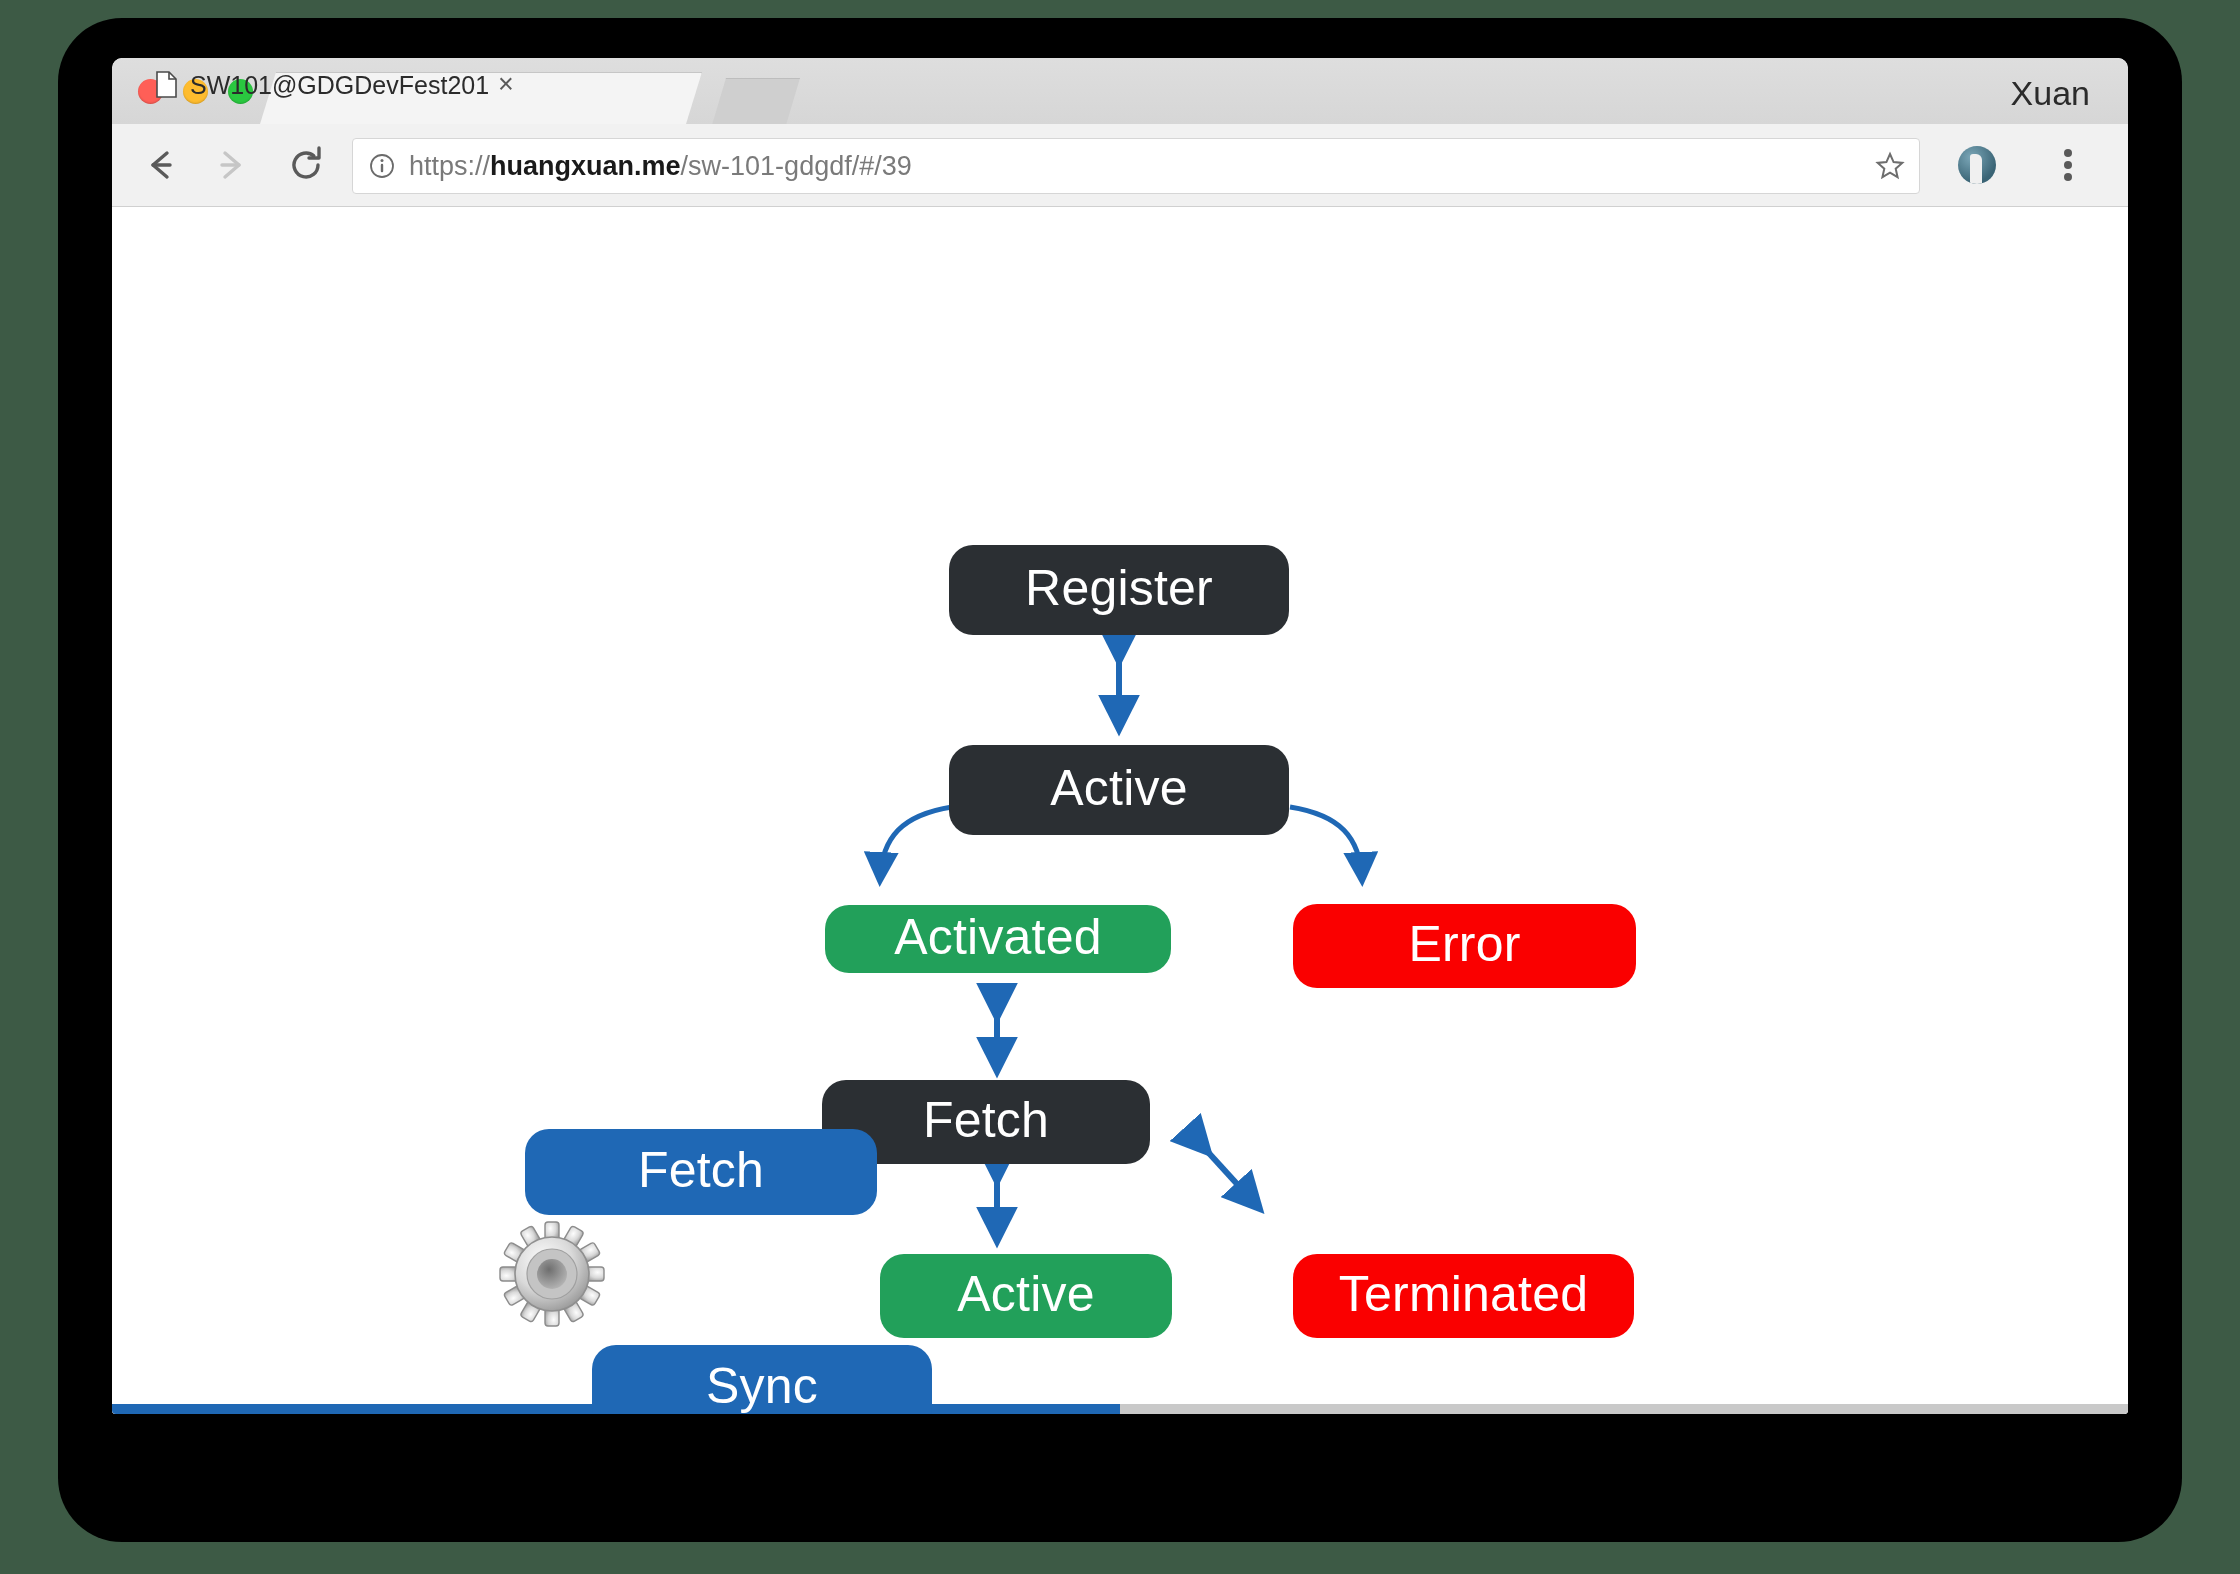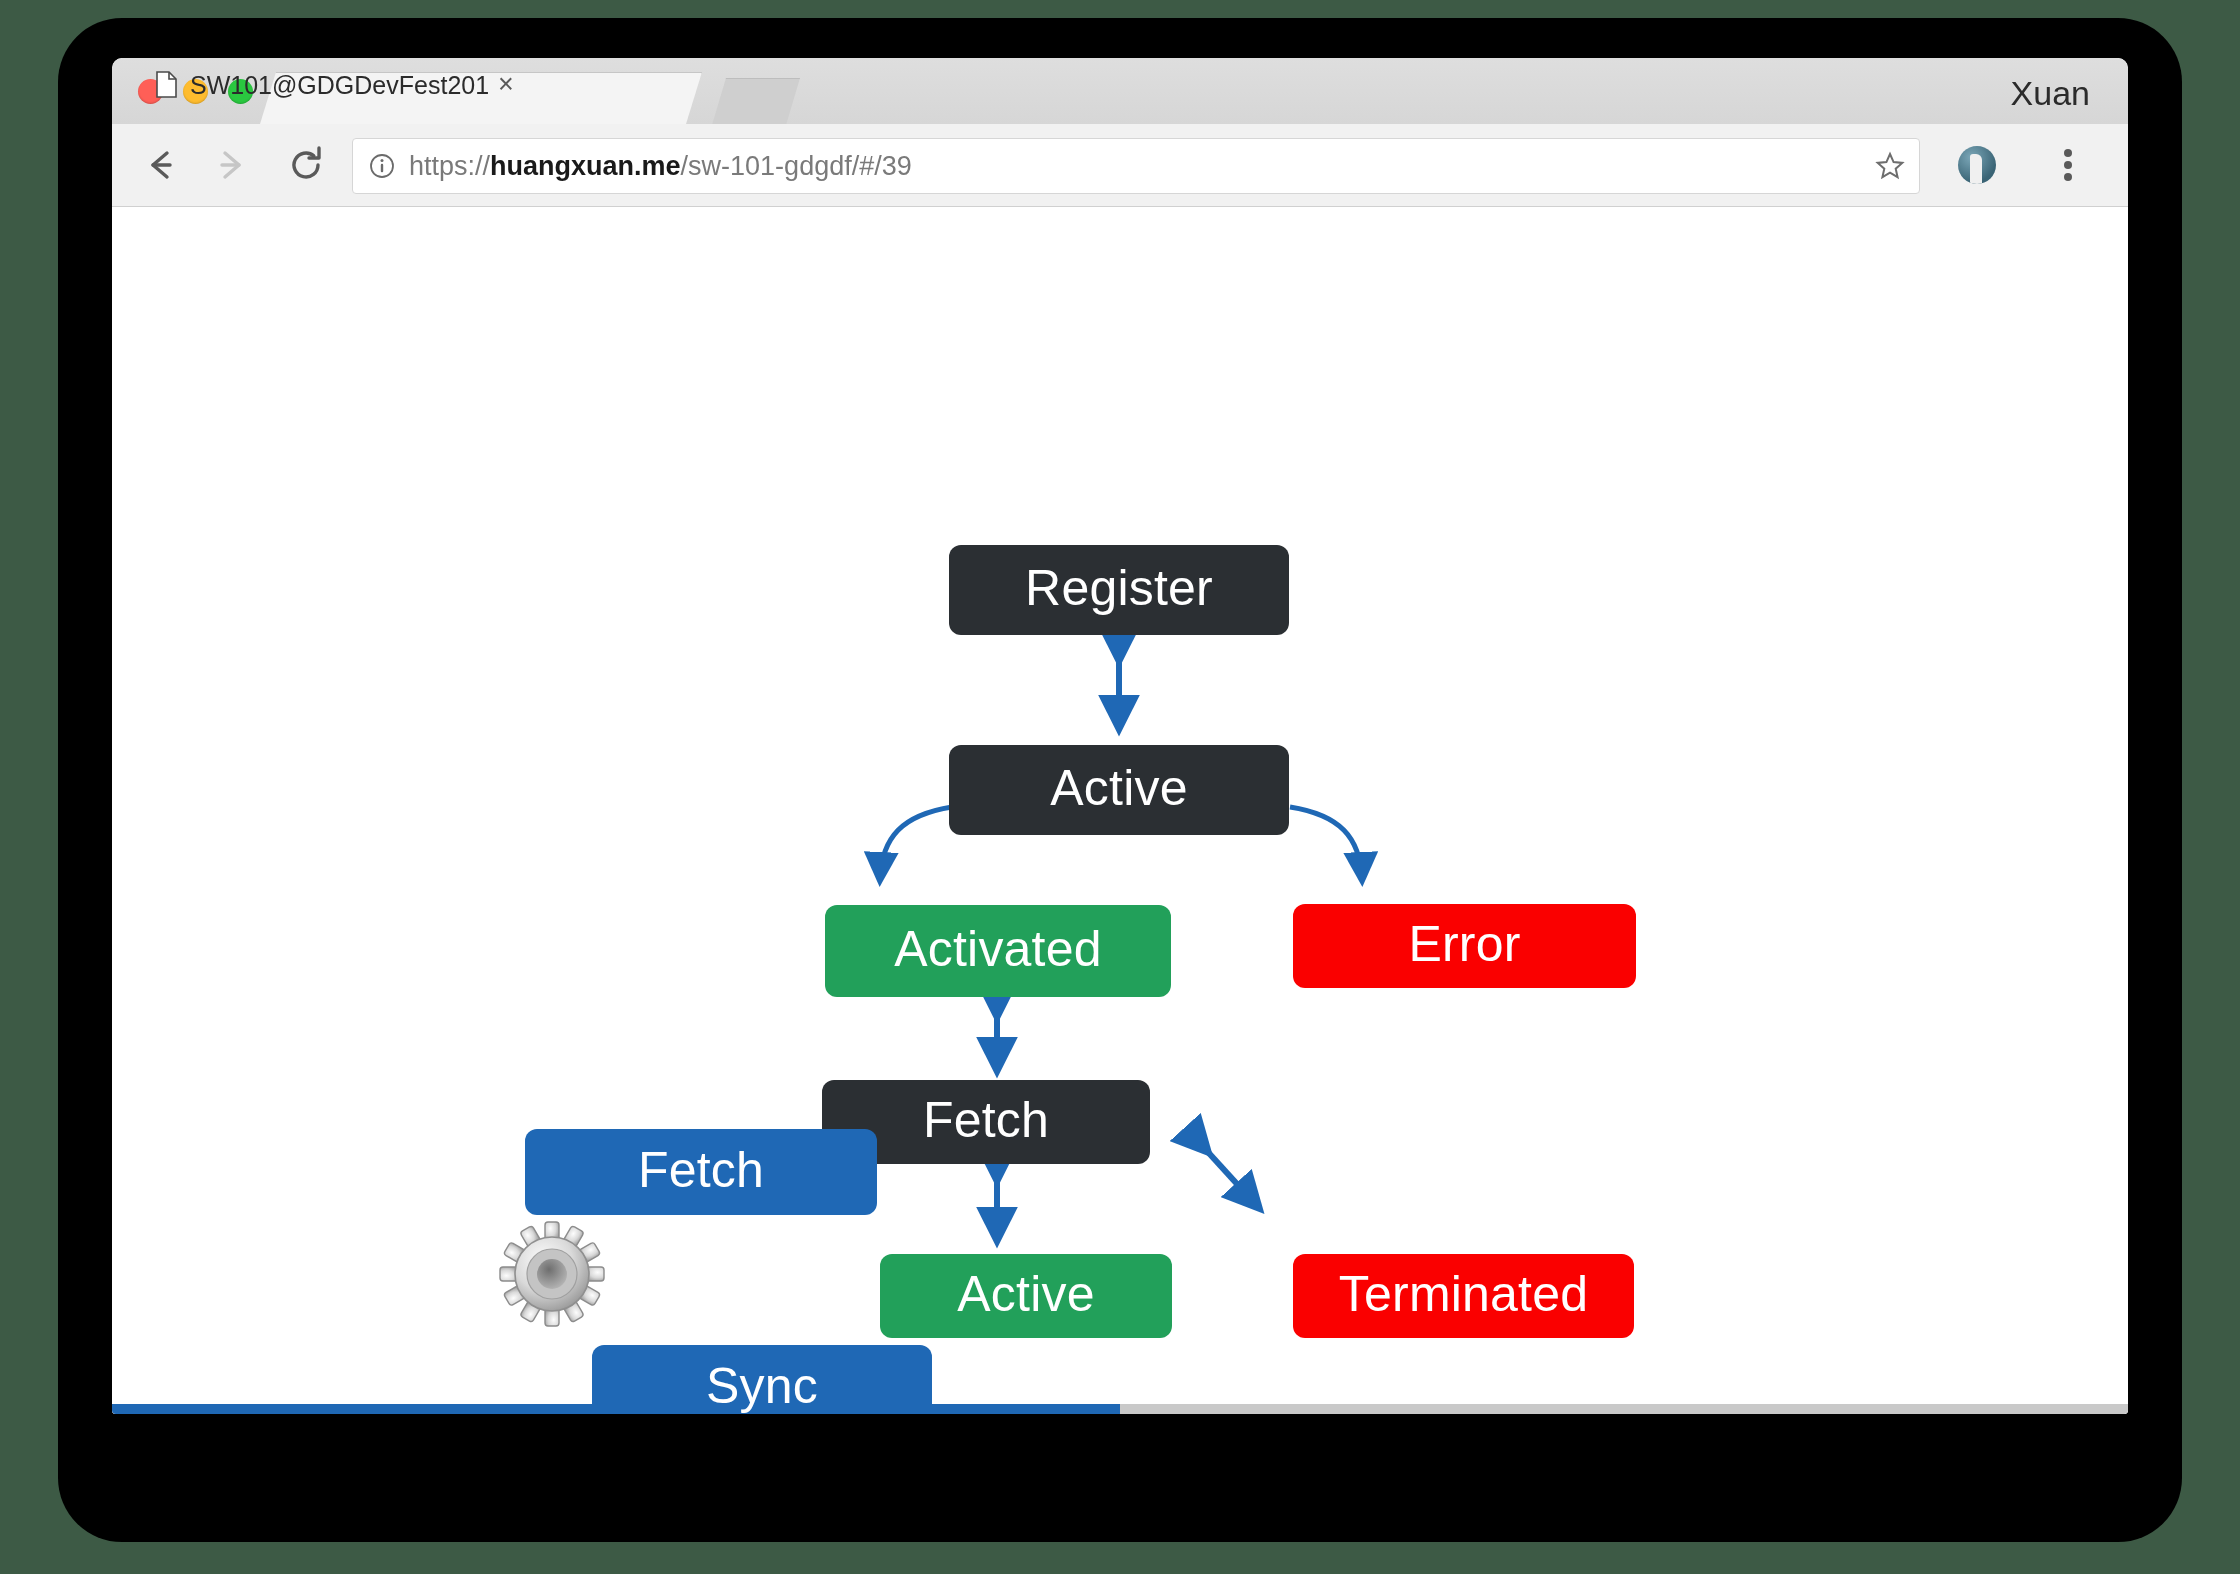--- a/index.html
+++ b/index.html
@@ -217,7 +217,7 @@
     display: flex;
     align-items: center;
     justify-content: center;
-    border-radius: 12px;
+    border-radius: 24px;
     color: #ffffff;
     font-size: 50px;
     letter-spacing: 0.2px;

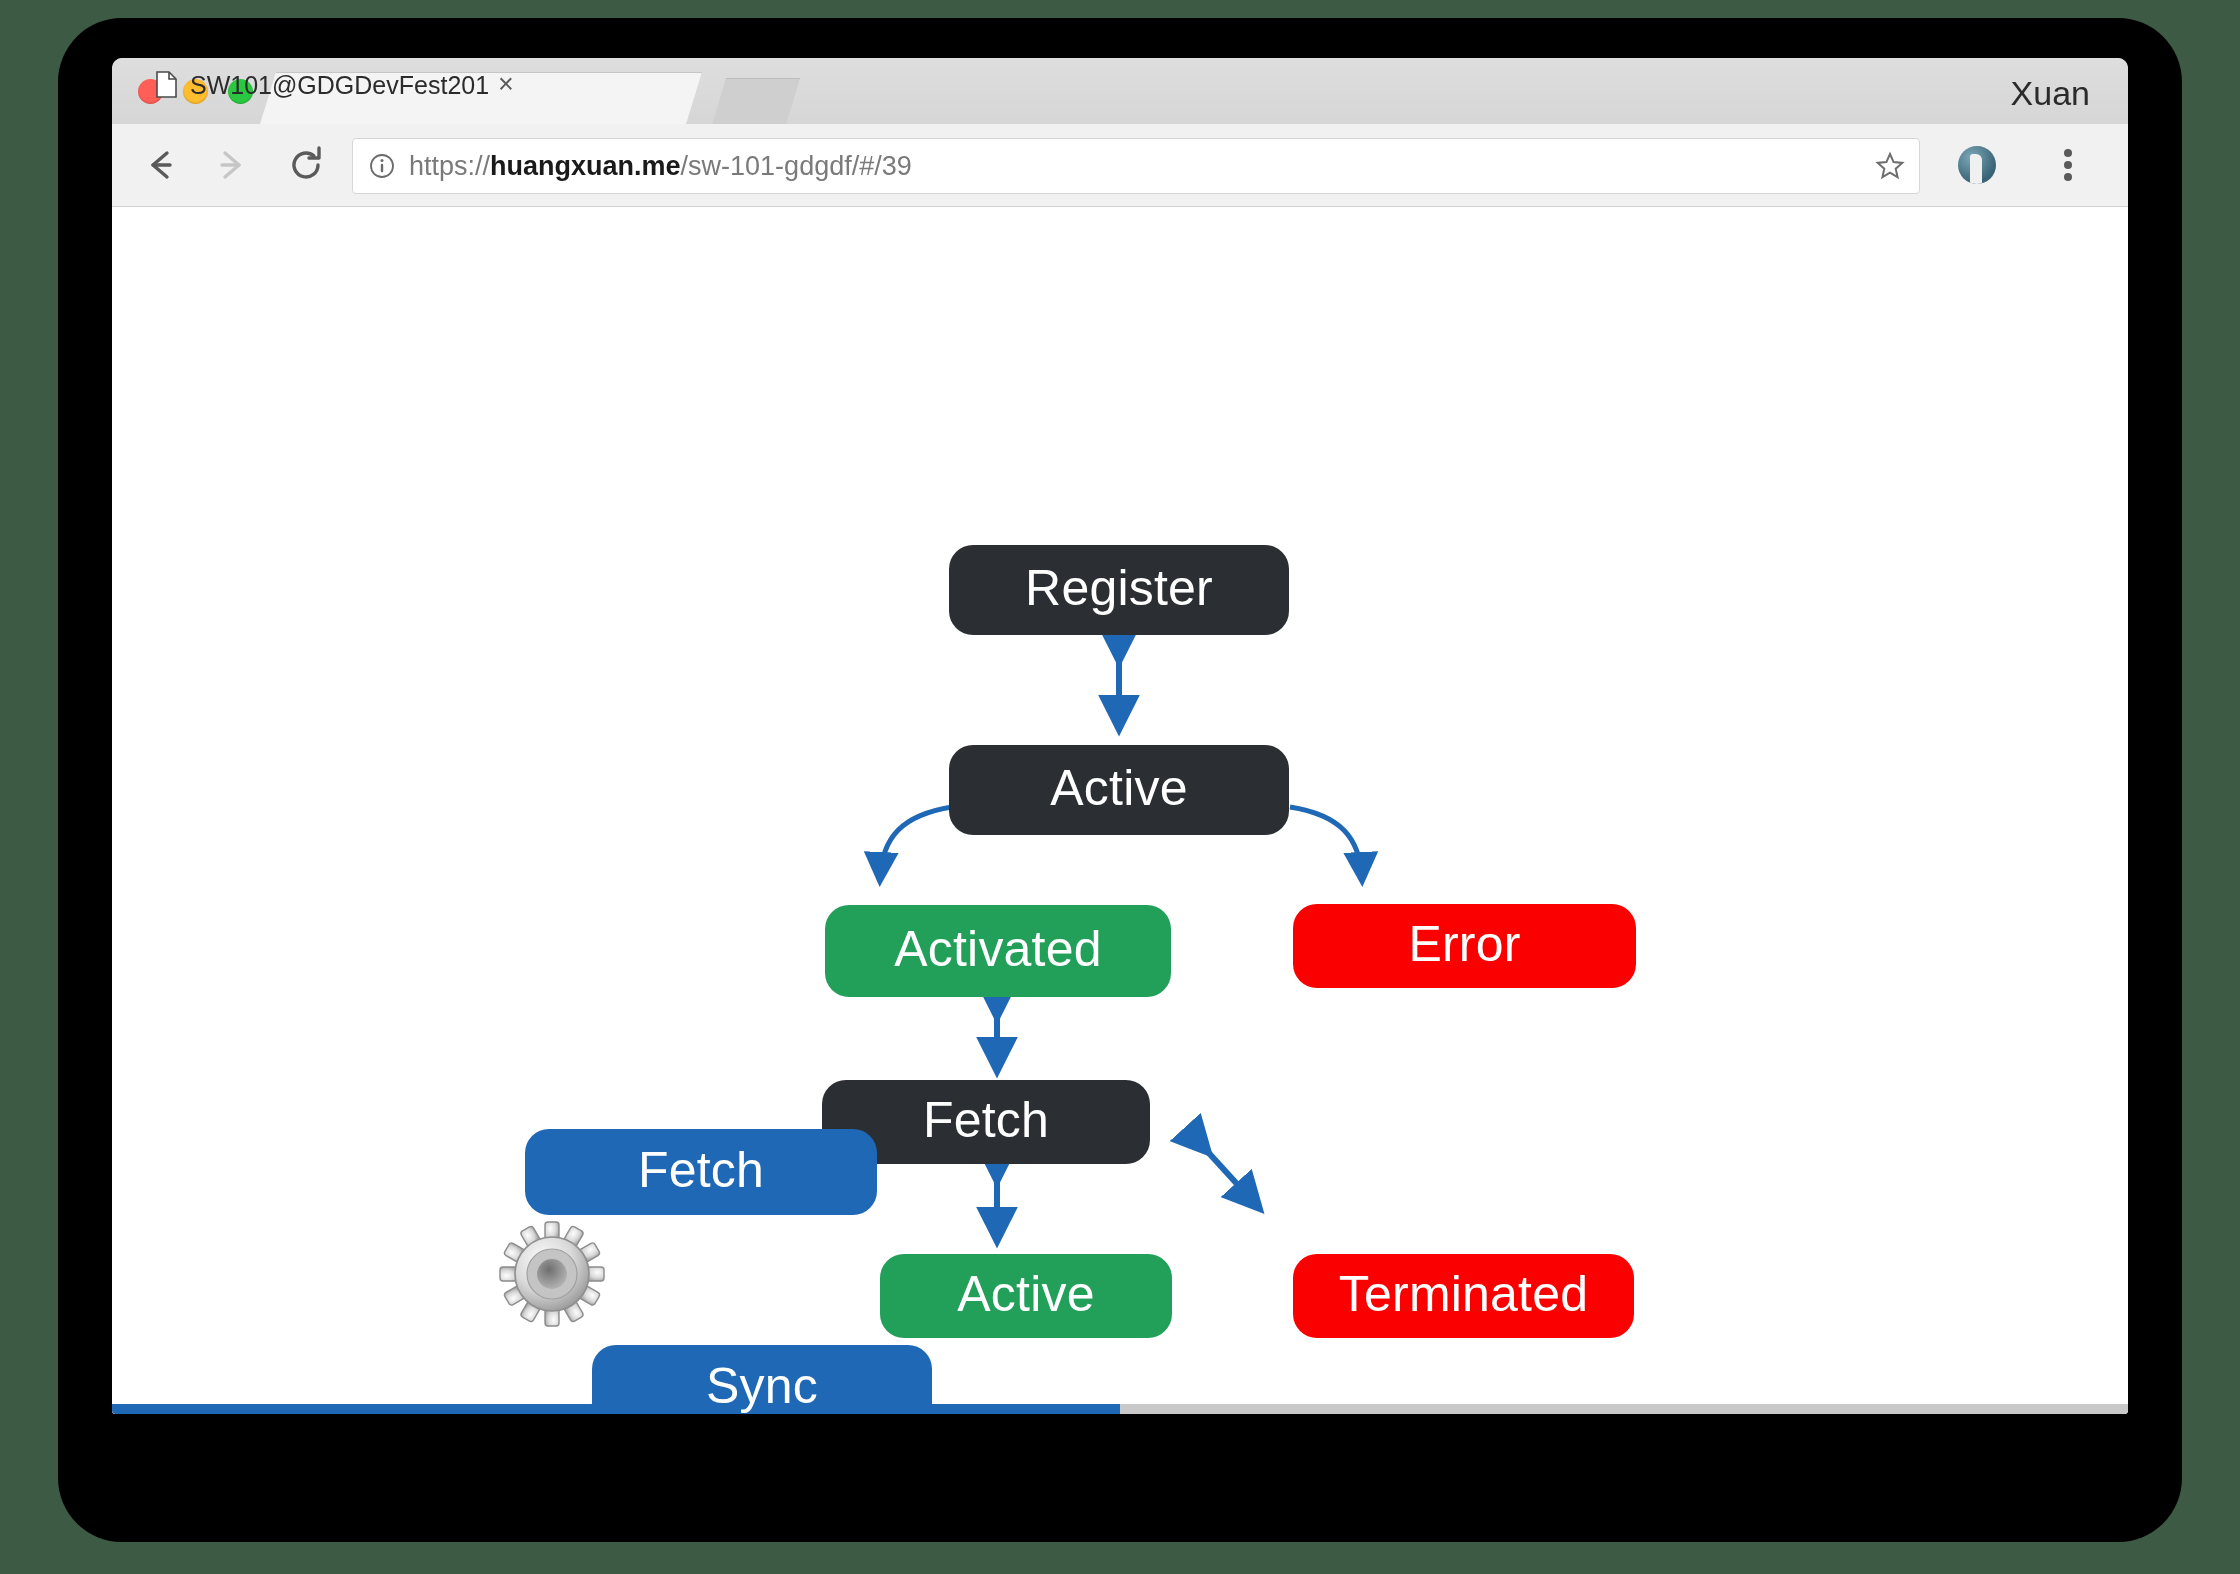--- a/index.html
+++ b/index.html
@@ -231,7 +231,7 @@
 
   #box-register    { left: 837px; top: 338px;  width: 340px; height: 90px; }
   #box-install     { left: 837px; top: 538px;  width: 340px; height: 90px; }
-  #box-activated   { left: 713px; top: 698px;  width: 346px; height: 92px; }
+  #box-activated   { left: 713px; top: 698px;  width: 346px; height: 68px; }
   #box-error       { left: 1181px;top: 697px;  width: 343px; height: 84px; }
   #box-idle        { left: 710px; top: 873px;  width: 328px; height: 84px; }
   #box-active      { left: 768px; top: 1047px; width: 292px; height: 84px; }

